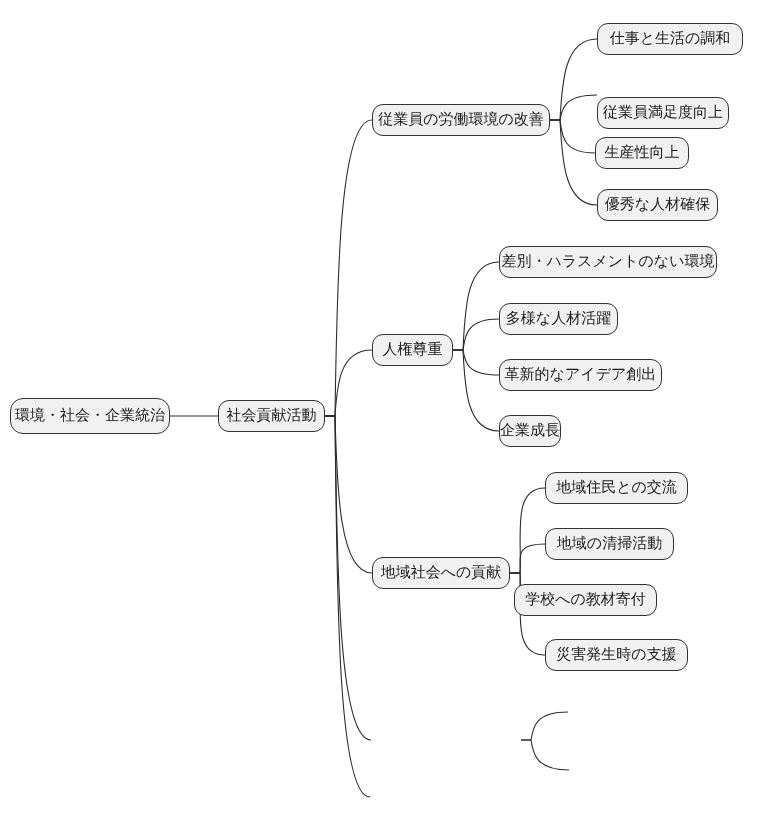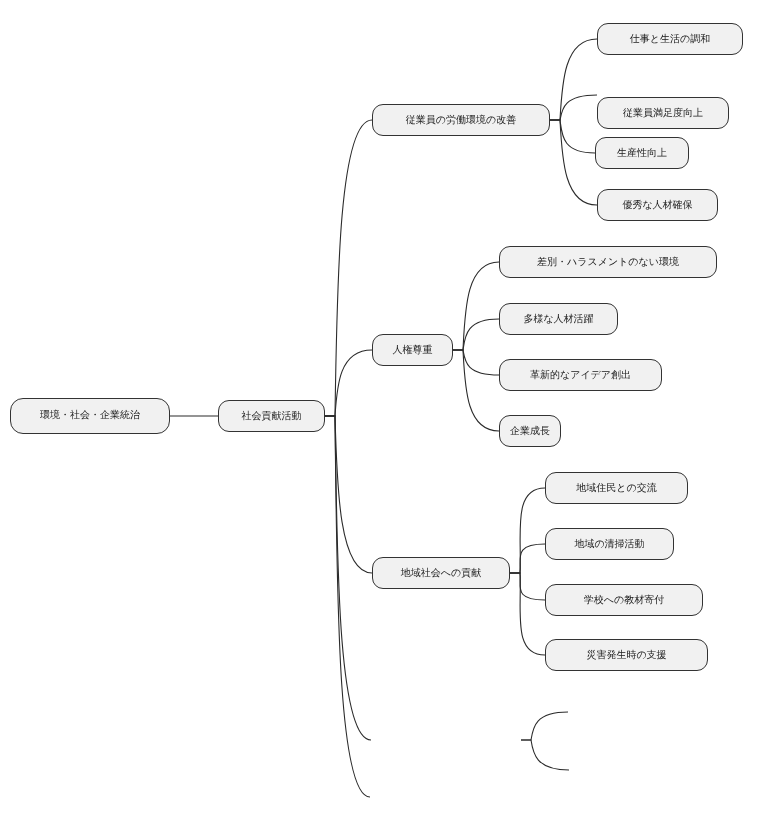--- a/index.html
+++ b/index.html
@@ -21,7 +21,7 @@
     border:1.4px solid #333333;
     border-radius:11px;
     color:#1a1a1a;
-    font-size:10px;
+    font-size:15px;
     text-align:center;
     white-space:nowrap;
     overflow:hidden;

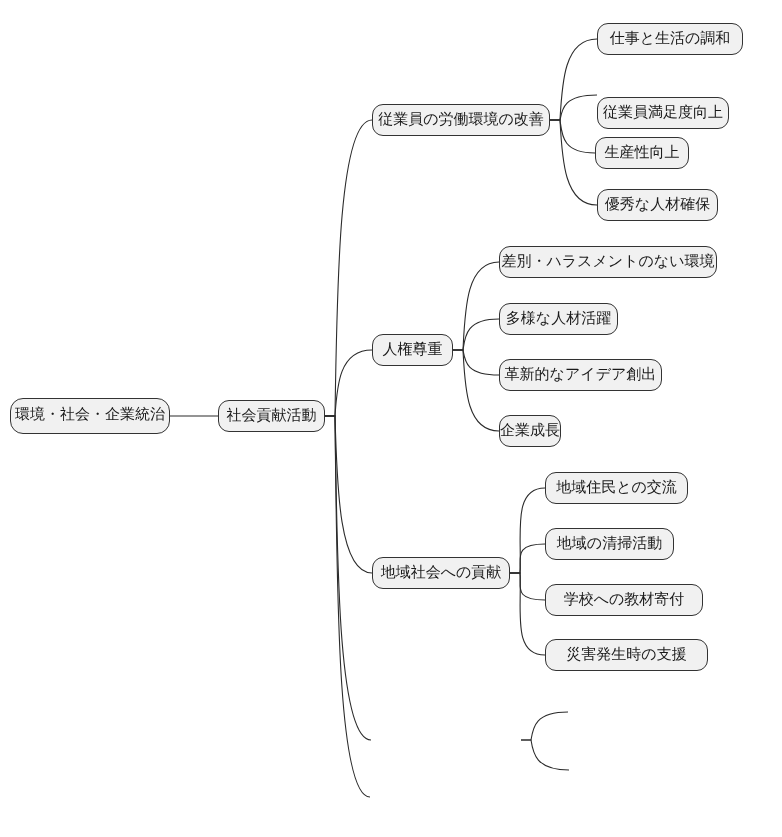--- a/index.html
+++ b/index.html
@@ -30,7 +30,6 @@
     height:36px;
     line-height:33px;
     border-radius:13px;
-    font-family:Liberation Mono, monospace;
   }
 </style>
 </head>

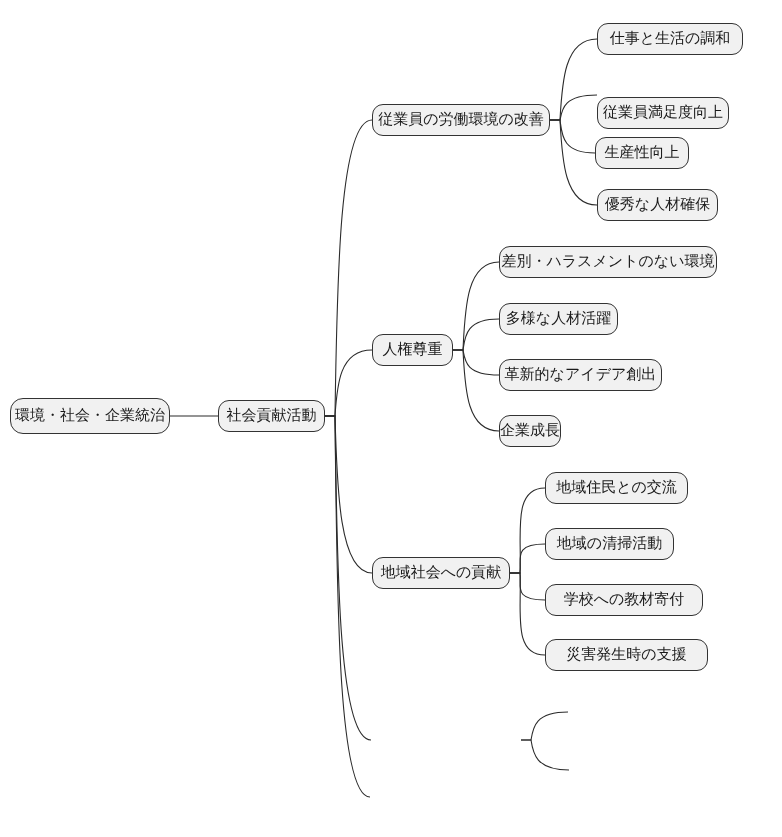--- a/index.html
+++ b/index.html
@@ -78,7 +78,7 @@
 
   <div class="node" id="c31" style="left:545px;top:472px;width:143px">地域住民との交流</div>
   <div class="node" id="c32" style="left:545px;top:528px;width:129px">地域の清掃活動</div>
-  <div class="node" id="c33" style="left:545px;top:584px;width:158px">学校への教材寄付</div>
+  <div class="node" id="c33" style="left:514px;top:584px;width:143px">学校への教材寄付</div>
   <div class="node" id="c34" style="left:545px;top:639px;width:163px">災害発生時の支援</div>
 
 </div>

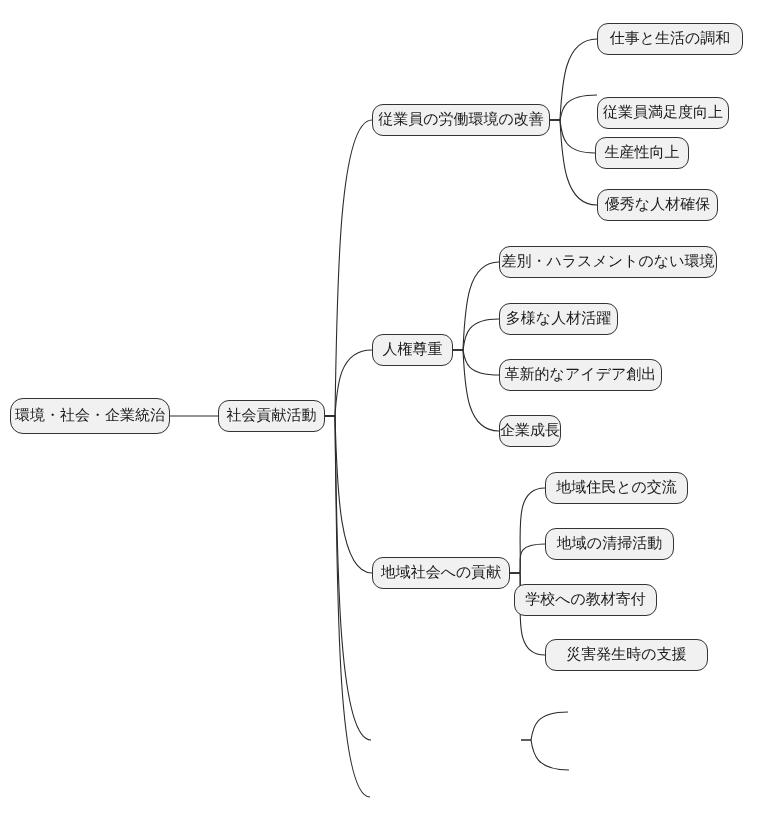--- a/index.html
+++ b/index.html
@@ -79,7 +79,7 @@
   <div class="node" id="c31" style="left:545px;top:472px;width:143px">地域住民との交流</div>
   <div class="node" id="c32" style="left:545px;top:528px;width:129px">地域の清掃活動</div>
   <div class="node" id="c33" style="left:514px;top:584px;width:143px">学校への教材寄付</div>
-  <div class="node" id="c34" style="left:545px;top:639px;width:163px">災害発生時の支援</div>
+  <div class="node" id="c34" style="left:545px;top:639px;width:143px">災害発生時の支援</div>
 
 </div>
 

